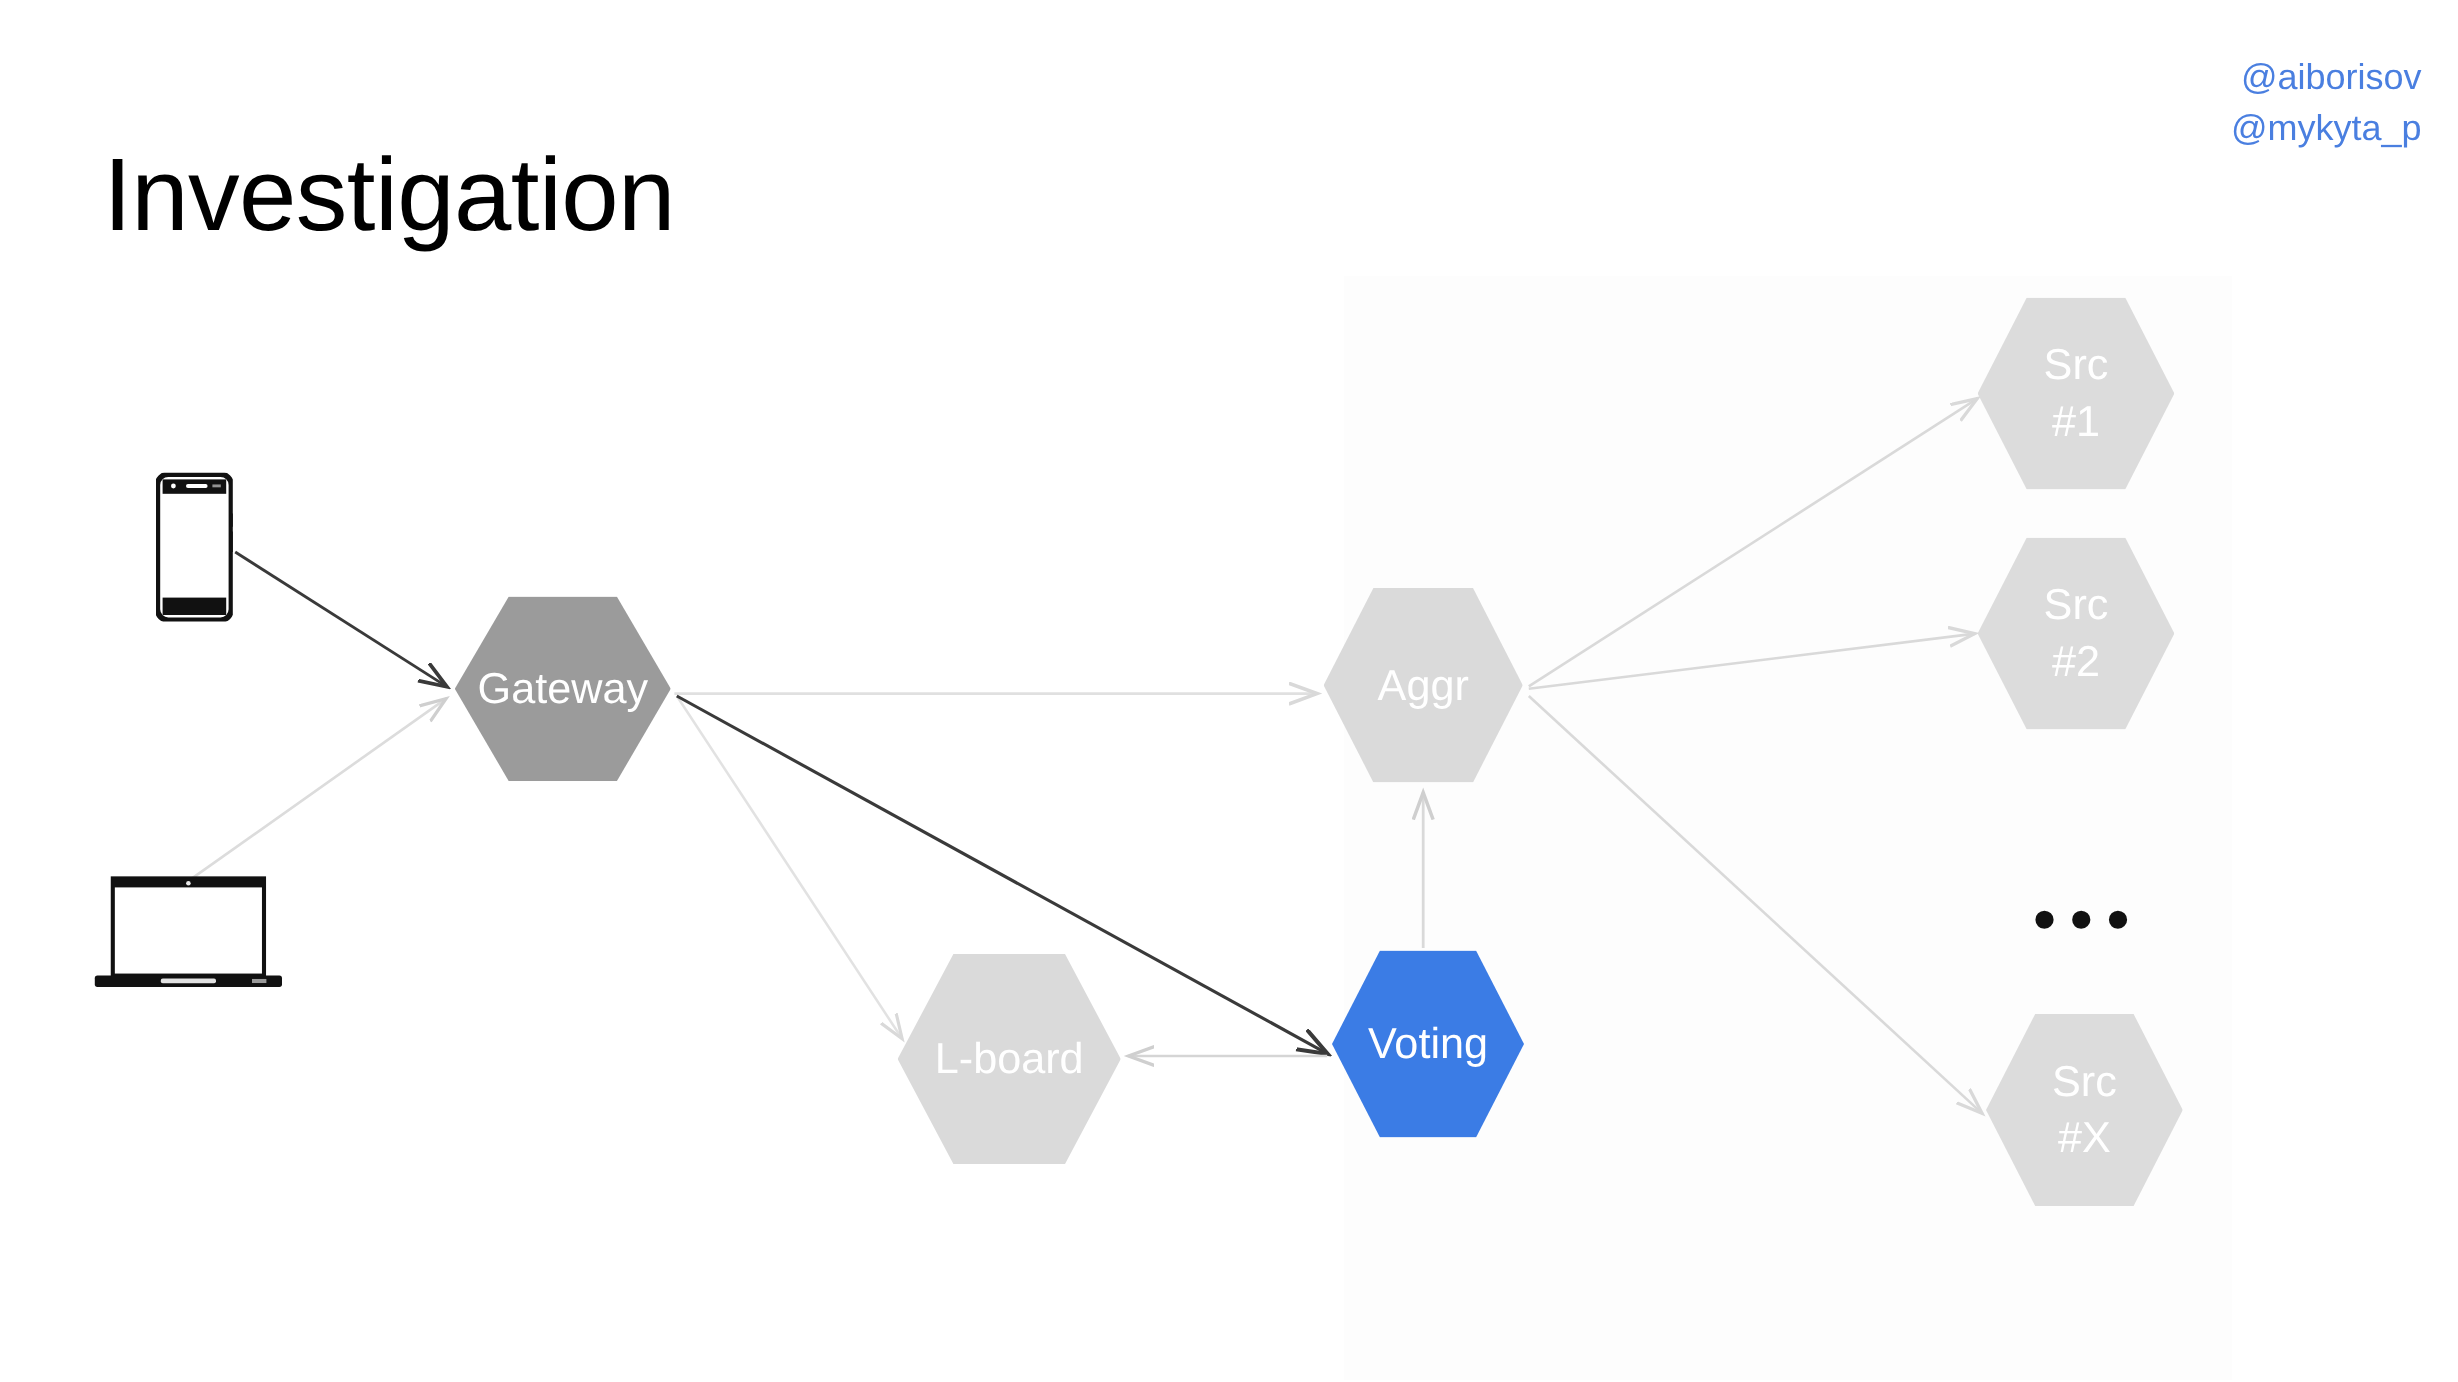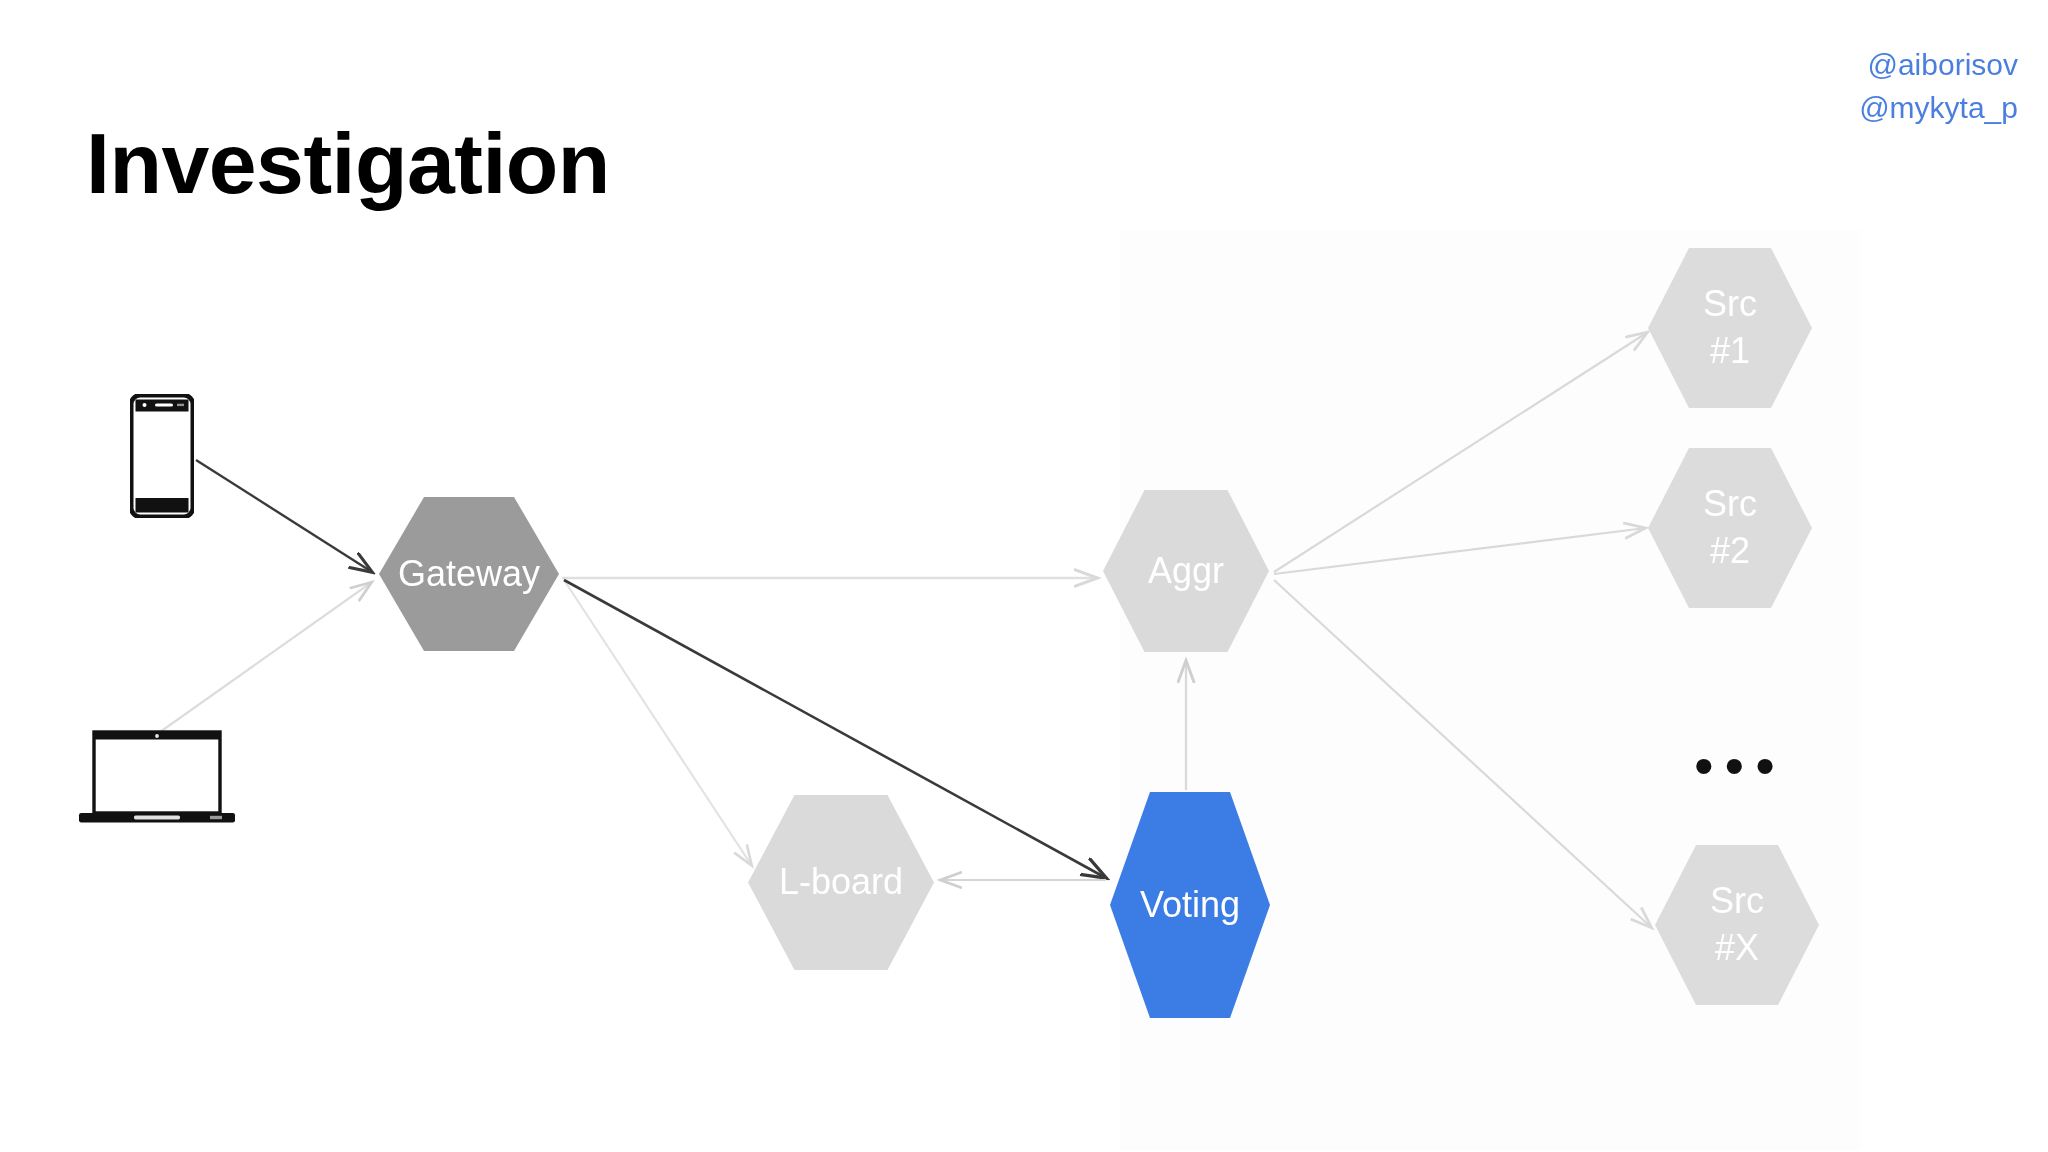--- a/index.html
+++ b/index.html
@@ -41,7 +41,7 @@
     top: 120px;
     font-size: 86px;
     line-height: 1;
-    font-weight: 700;
+    font-weight: 400;
     color: #000000;
     letter-spacing: -0.5px;
     white-space: nowrap;

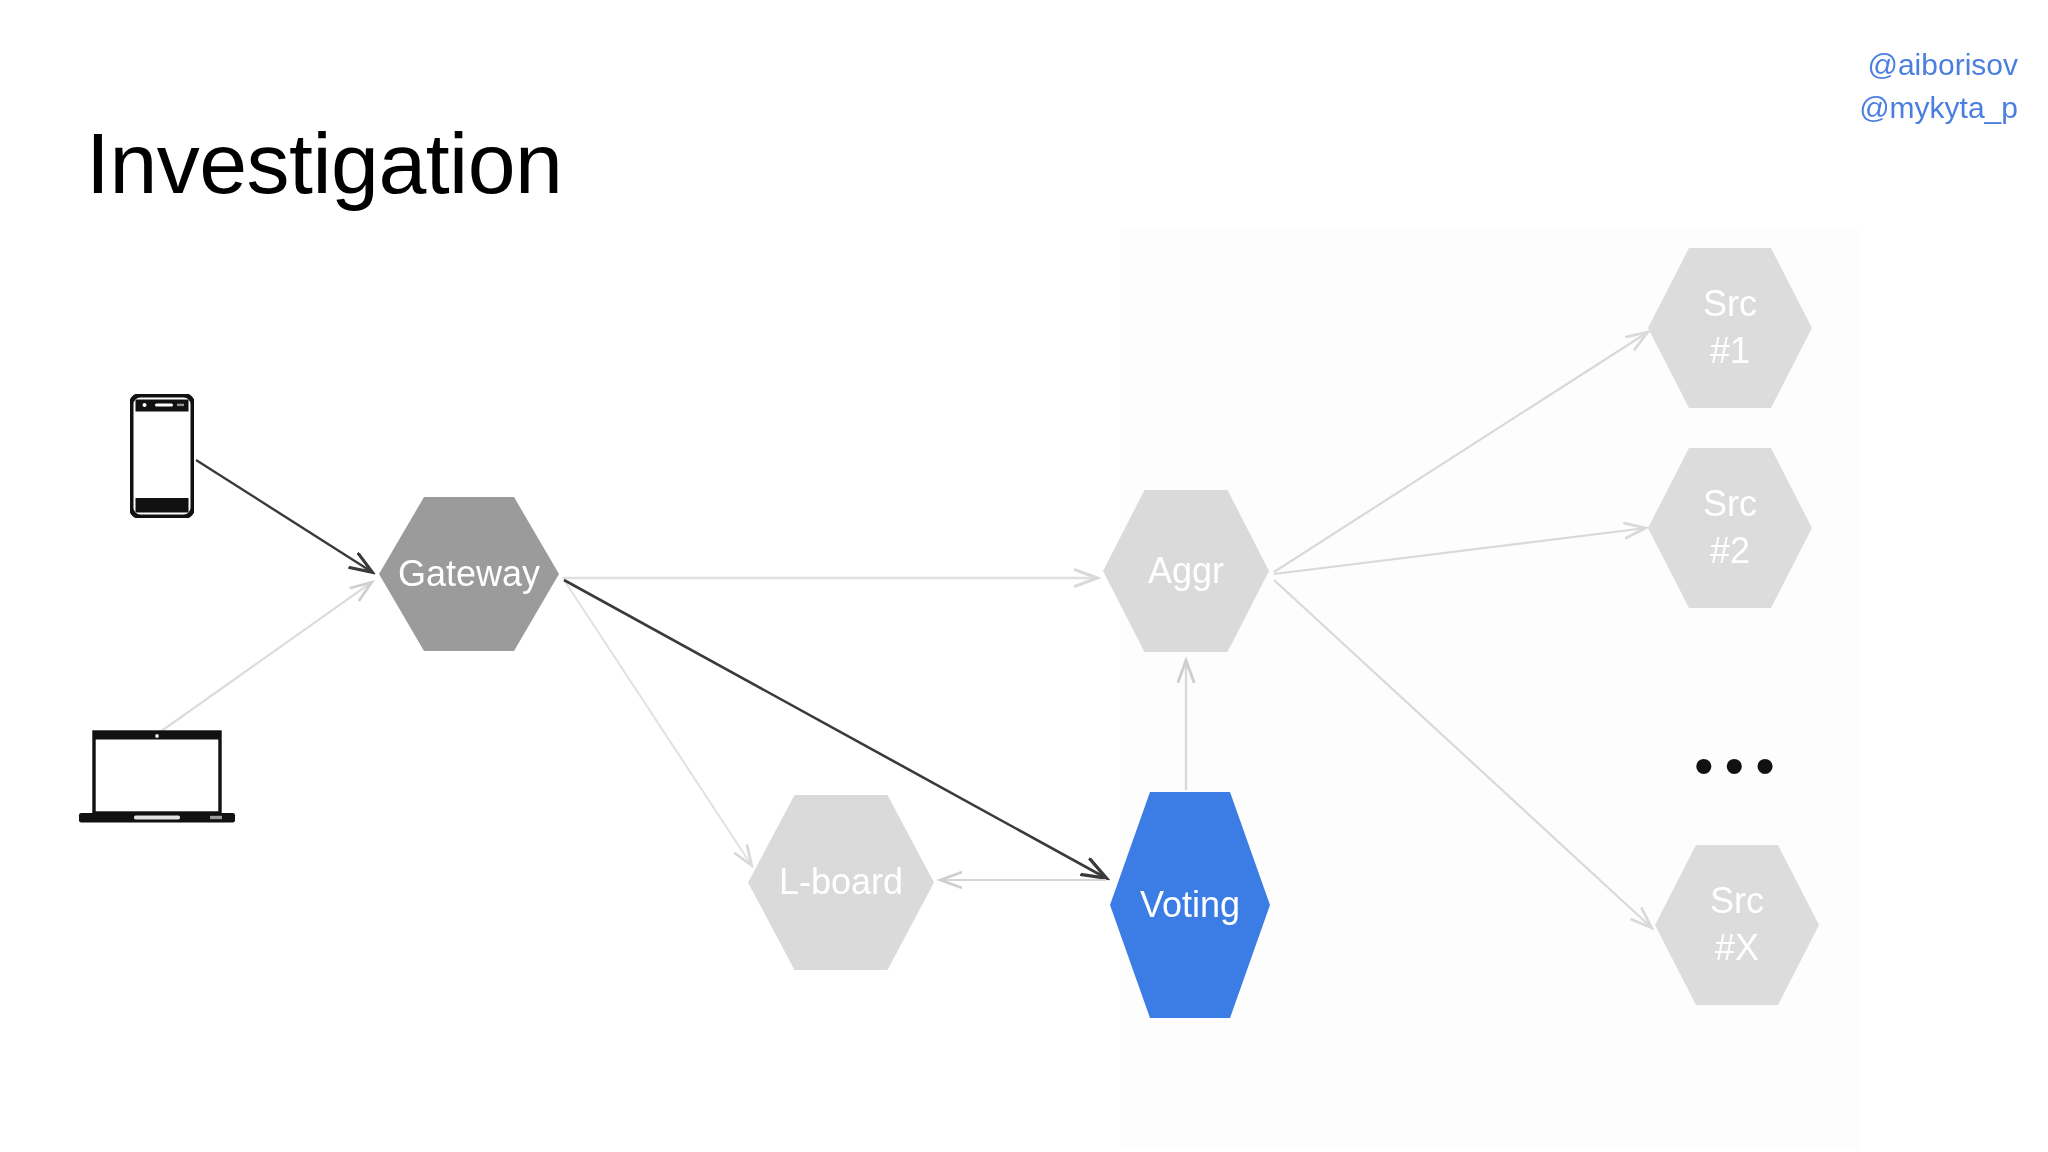--- a/index.html
+++ b/index.html
@@ -101,7 +101,7 @@
   }
   .hex-voting {
     left: 1110px; top: 792px;
-    width: 160px; height: 226px;
+    width: 160px; height: 156px;
     background: #3b7ce5;
   }
   .hex-src1 {

